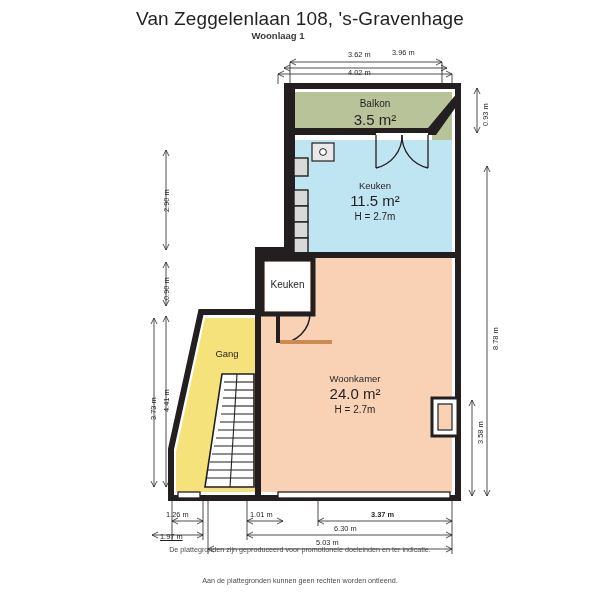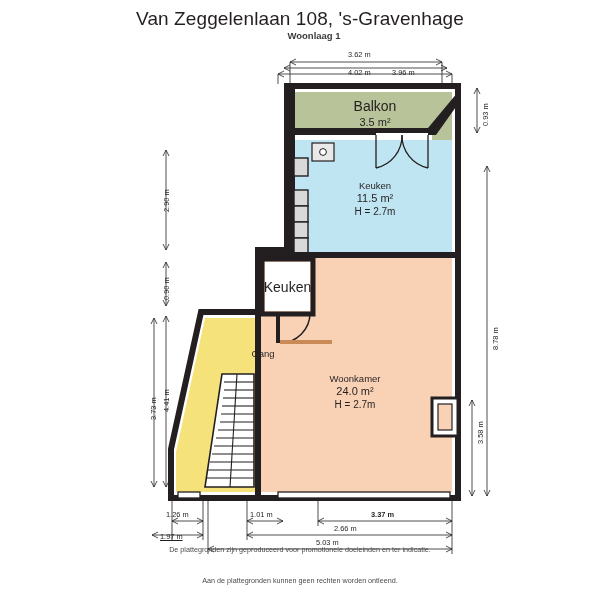--- a/index.html
+++ b/index.html
@@ -39,7 +39,6 @@
     font-size: 9.5px;
     font-weight: bold;
     color: #3a3a3a;
-    padding-left: 36px;
   }
 
   

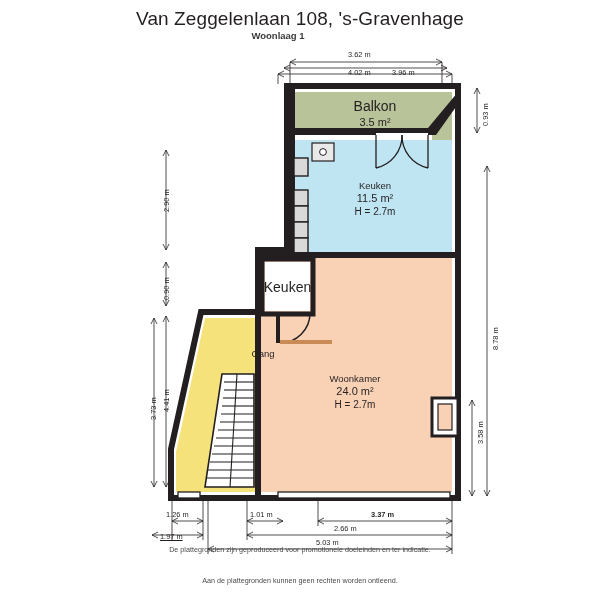--- a/index.html
+++ b/index.html
@@ -289,7 +289,7 @@
   </div>
 
   <div class="dim" style="left:348px; top:50px;">3.62 m</div>
-  <div class="dim" style="left:348px; top:68px;padding-left:44px;">3.96 m</div>
+  <div class="dim" style="left:348px; top:48px;padding-left:44px;">3.96 m</div>
   <div class="dim" style="left:348px; top:68px;">4.02 m</div>
 
   <div class="dim vert" style="left:481px; top:126px; transform:rotate(-90deg);">0.93 m</div>

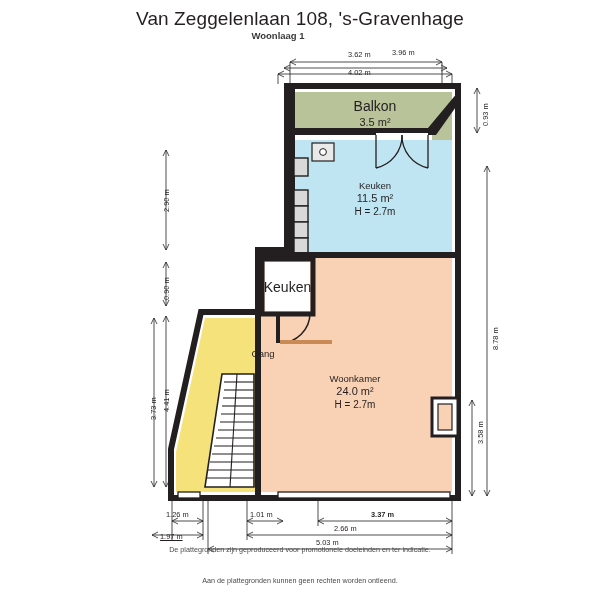--- a/index.html
+++ b/index.html
@@ -81,7 +81,7 @@
     color: #231f20;
     white-space: nowrap;
   }
-  .room.small .nm { font-size: 14px; }
+  .room.small .nm { font-size: 10px; }
 
   
   .dim {

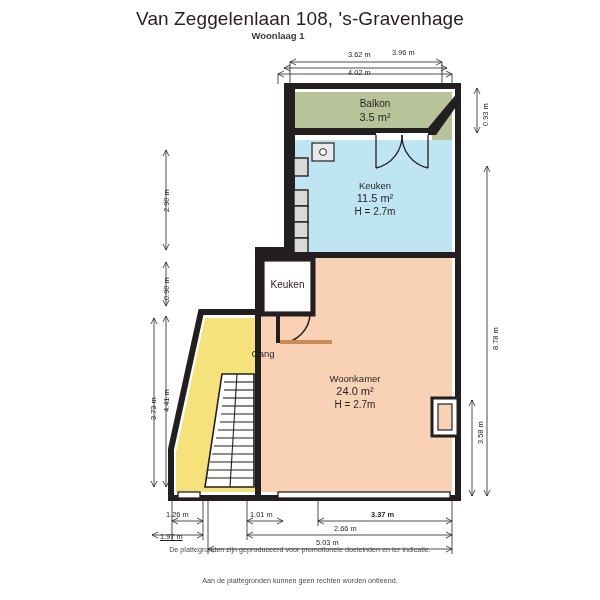--- a/index.html
+++ b/index.html
@@ -72,7 +72,7 @@
     white-space: nowrap;
   }
   .room .ar {
-    font-size: 11px;
+    font-size: 15px;
     color: #231f20;
     white-space: nowrap;
   }

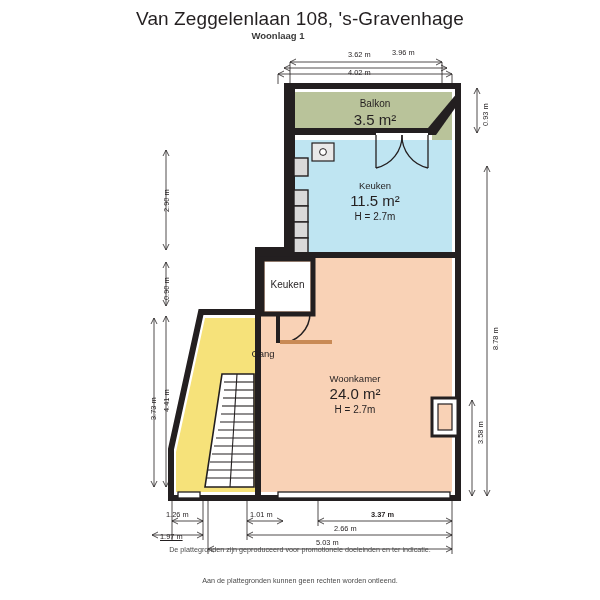--- a/index.html
+++ b/index.html
@@ -278,7 +278,7 @@
     <div class="nm">Keuken</div>
   </div>
 
-  <div class="room" style="left:197px; top:348px; width:60px;margin-left:36px;">
+  <div class="room" style="left:197px; top:348px; width:60px;">
     <div class="nm">Gang</div>
   </div>
 

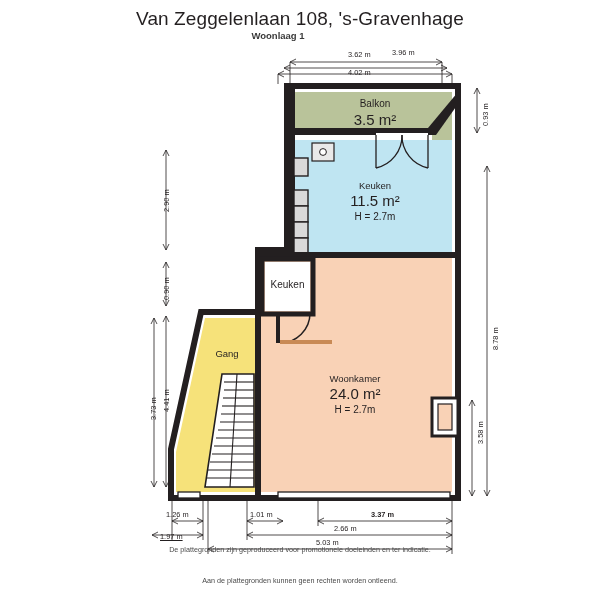--- a/index.html
+++ b/index.html
@@ -306,7 +306,7 @@
 
   <div class="dim" style="left:250px; top:510px;">1.01 m</div>
   <div class="dim" style="left:371px; top:510px;font-weight:bold;">3.37 m</div>
-  <div class="dim" style="left:334px; top:524px;">2.66 m</div>
+  <div class="dim" style="left:334px; top:524px;">6.30 m</div>
   <div class="dim" style="left:316px; top:538px;">5.03 m</div>
 
   <div class="footer l1">De plattegronden zijn geproduceerd voor promotionele doeleinden en ter indicatie.</div>

